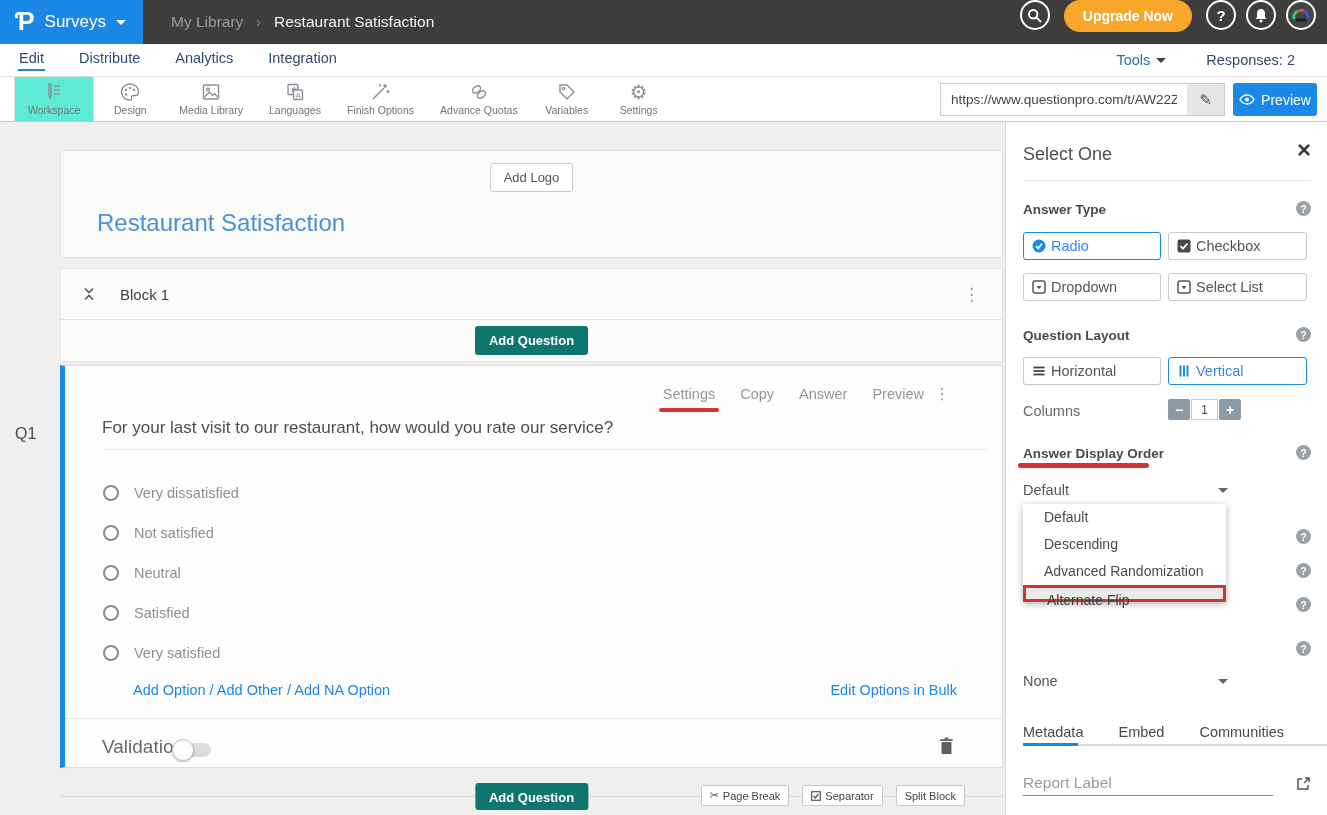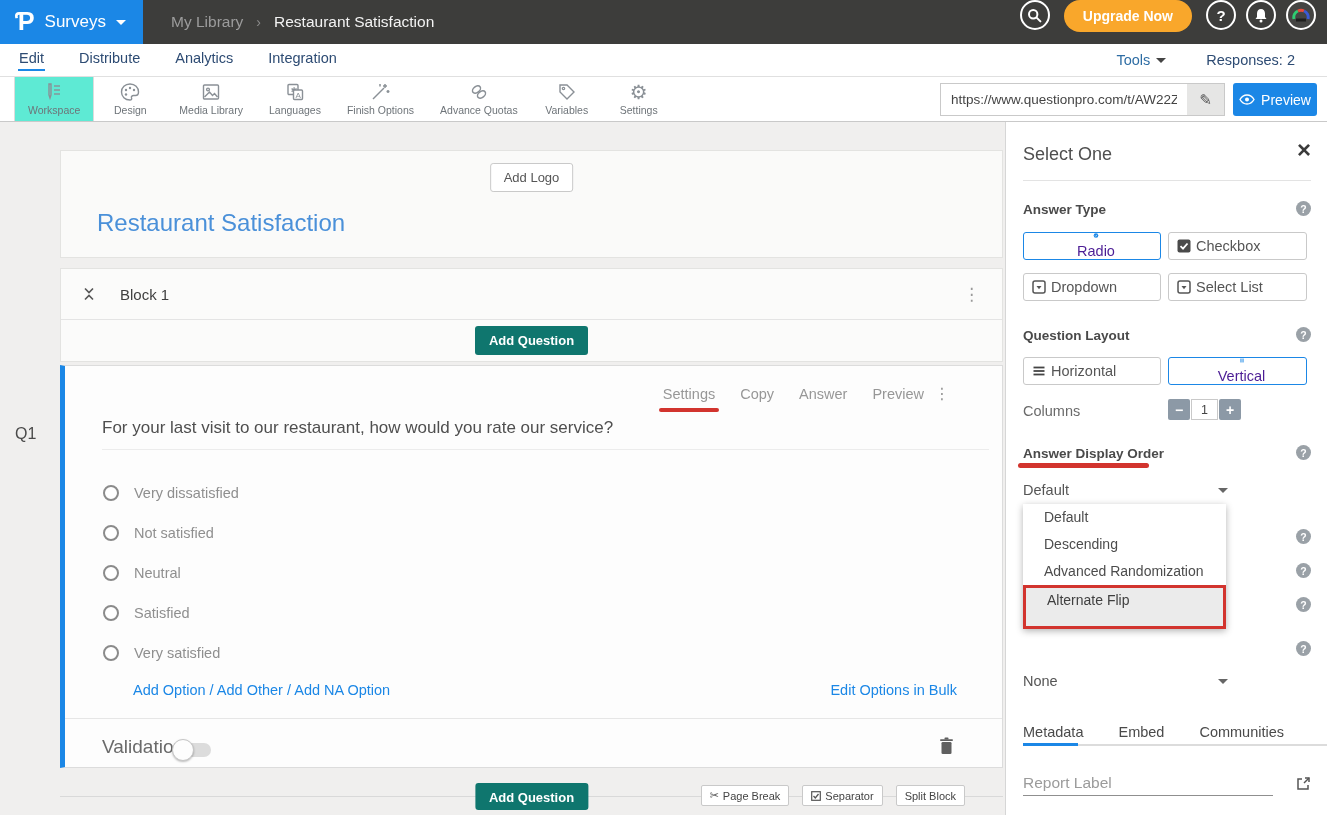--- a/index.html
+++ b/index.html
@@ -93,7 +93,7 @@
   .p-label { position:absolute; left:17px; font-size:13.5px; font-weight:700; color:#4a4a4a; }
   .help { position:absolute; right:16px; width:15px; height:15px; border-radius:50%; background:#9aa1a7; color:#fff; font-size:10.5px; font-weight:700; display:flex; align-items:center; justify-content:center; cursor:pointer; }
   .choice-btn { position:absolute; height:28px; width:138px; border:1px solid #c9c9c9; border-radius:3px; background:#fff; display:flex; align-items:center; padding-left:8px; gap:5px; font-size:14.5px; color:#555; cursor:pointer; font-family:inherit; }
-  .choice-btn.selected { border-color:#1b87e6; color:#4c1d95;flex-direction:column; }
+  .choice-btn.selected { border-color:#1b87e6; color:#3b82f6; }
   .col-label { position:absolute; left:17px; top:281px; font-size:14.5px; color:#6a6a6a; }
   .stepper { position:absolute; left:162px; top:277px; display:flex; }
   .step-btn { width:22px; height:21px; background:#8c99a6; color:#fff; border:none; border-radius:2px; font-size:14px; font-weight:700; line-height:1; cursor:pointer; font-family:inherit; }

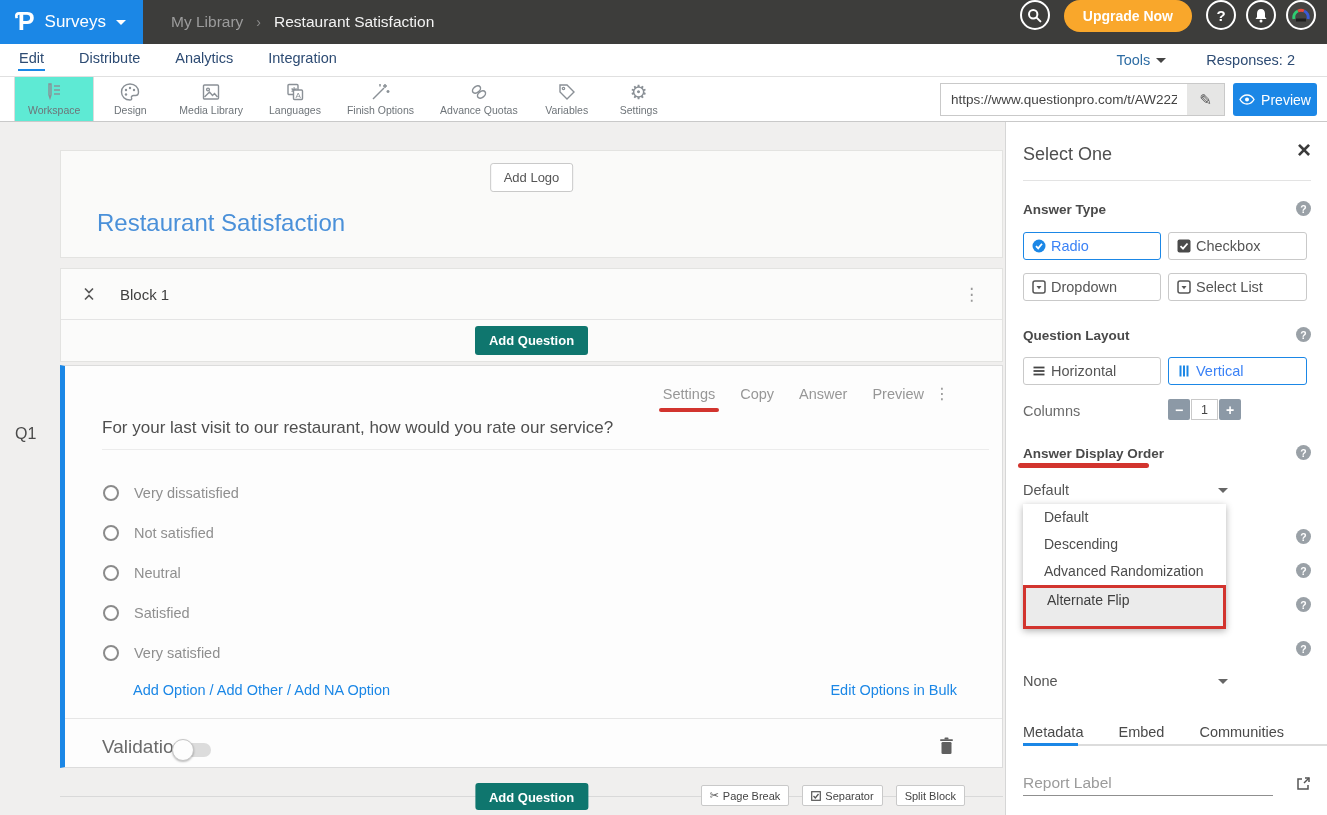--- a/index.html
+++ b/index.html
@@ -103,7 +103,7 @@
   .select-caret { position:absolute; left:212px; width:0; height:0; border-left:5px solid transparent; border-right:5px solid transparent; border-top:5px solid #666; cursor:pointer; }
   .dropdown-menu { position:absolute; left:17px; top:382px; width:203px; background:#fff; box-shadow:0 2px 7px rgba(0,0,0,.3); z-index:5; }
   .menu-item { height:27px; line-height:27px; padding-left:21px; font-size:14px; color:#4c4c4c; cursor:pointer; }
-  .menu-item.flip { height:44px; line-height:25px; background:#ebebeb; border:3px solid #d2342e; color:#3f3f3f; }
+  .menu-item.flip { height:17px; line-height:25px; background:#ebebeb; border:3px solid #d2342e; color:#3f3f3f; }
   .p-tabs { position:absolute; left:17px; top:602px; display:flex; gap:35px; font-size:14.5px; color:#4a4a4a; }
   .p-tab { cursor:pointer; }
   .p-tabline { position:absolute; left:17px; right:0; top:622px; border-top:2px solid #dcdcdc; }

